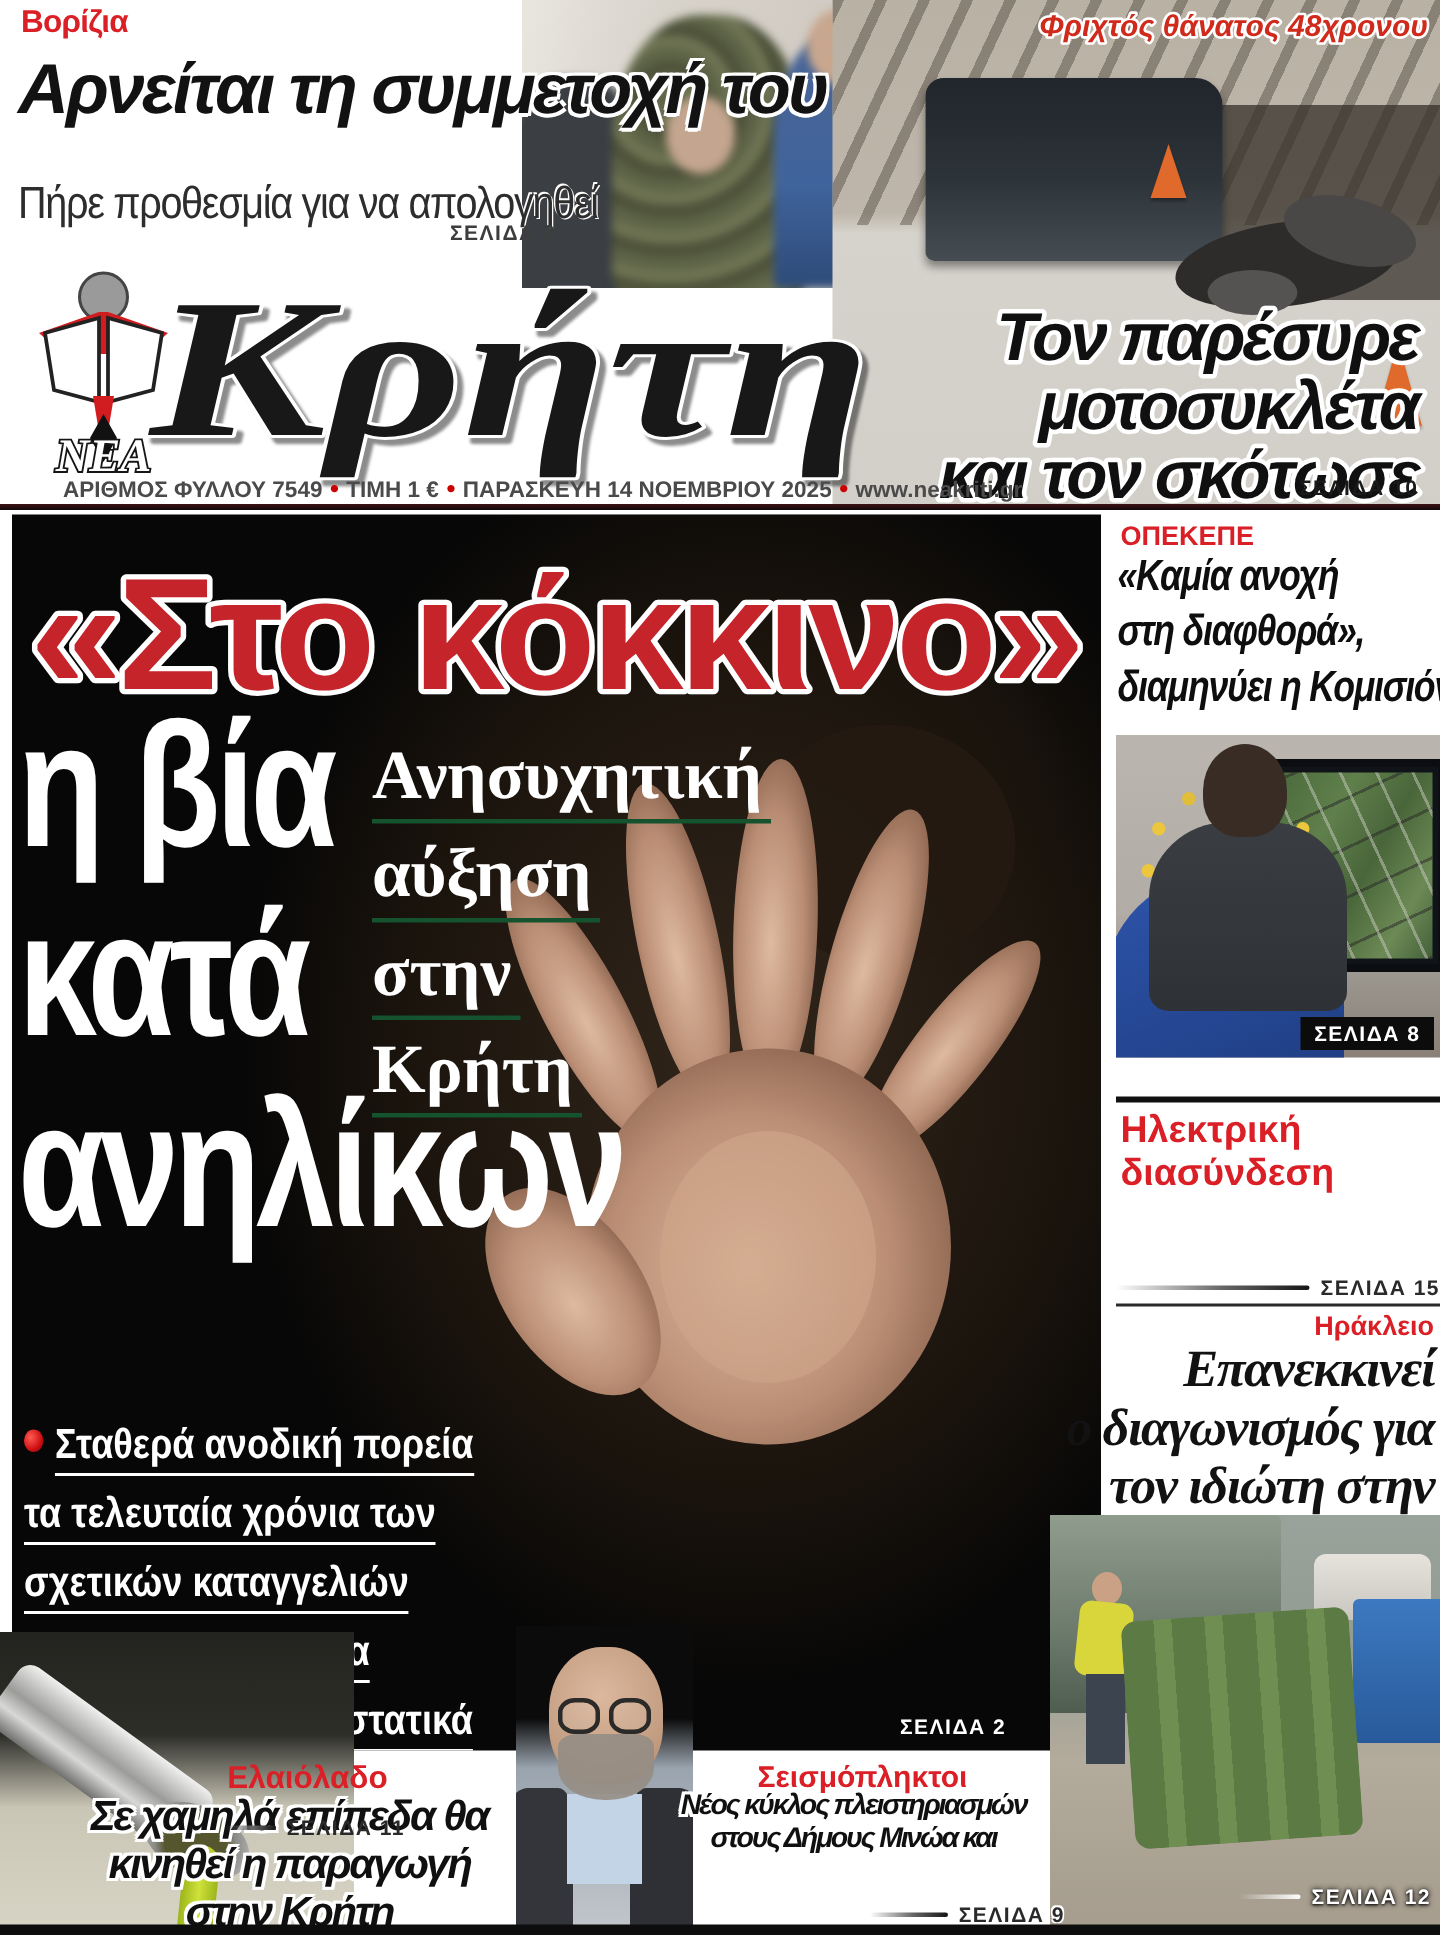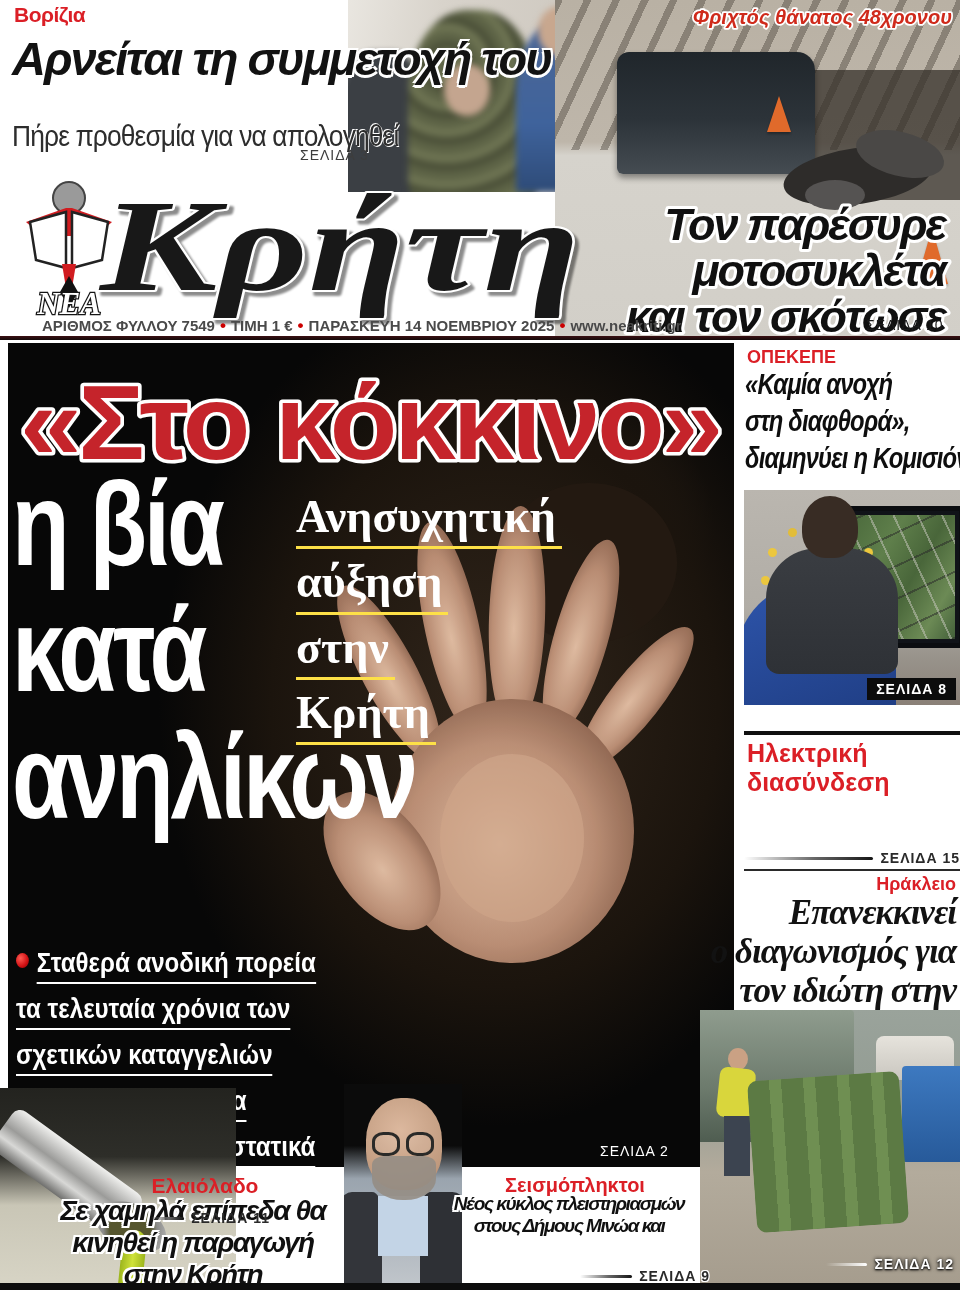--- a/index.html
+++ b/index.html
@@ -15,7 +15,7 @@
   .tl-sub{left:12px;top:119px;font-size:30px;color:#2d2d2d;letter-spacing:-1px;
           transform:scaleX(.88);transform-origin:left top;
           text-shadow:-1px -1px 0 #fff,1px 1px 0 #fff;}
-  .pageref{font-weight:normal;color:#3d3d3d;font-size:14px;letter-spacing:1px;}
+  .pageref{font-weight:bold;color:#3d3d3d;font-size:14px;letter-spacing:1px;}
   .tl-ref{left:300px;top:147px;}
   
   .photo{overflow:hidden;}

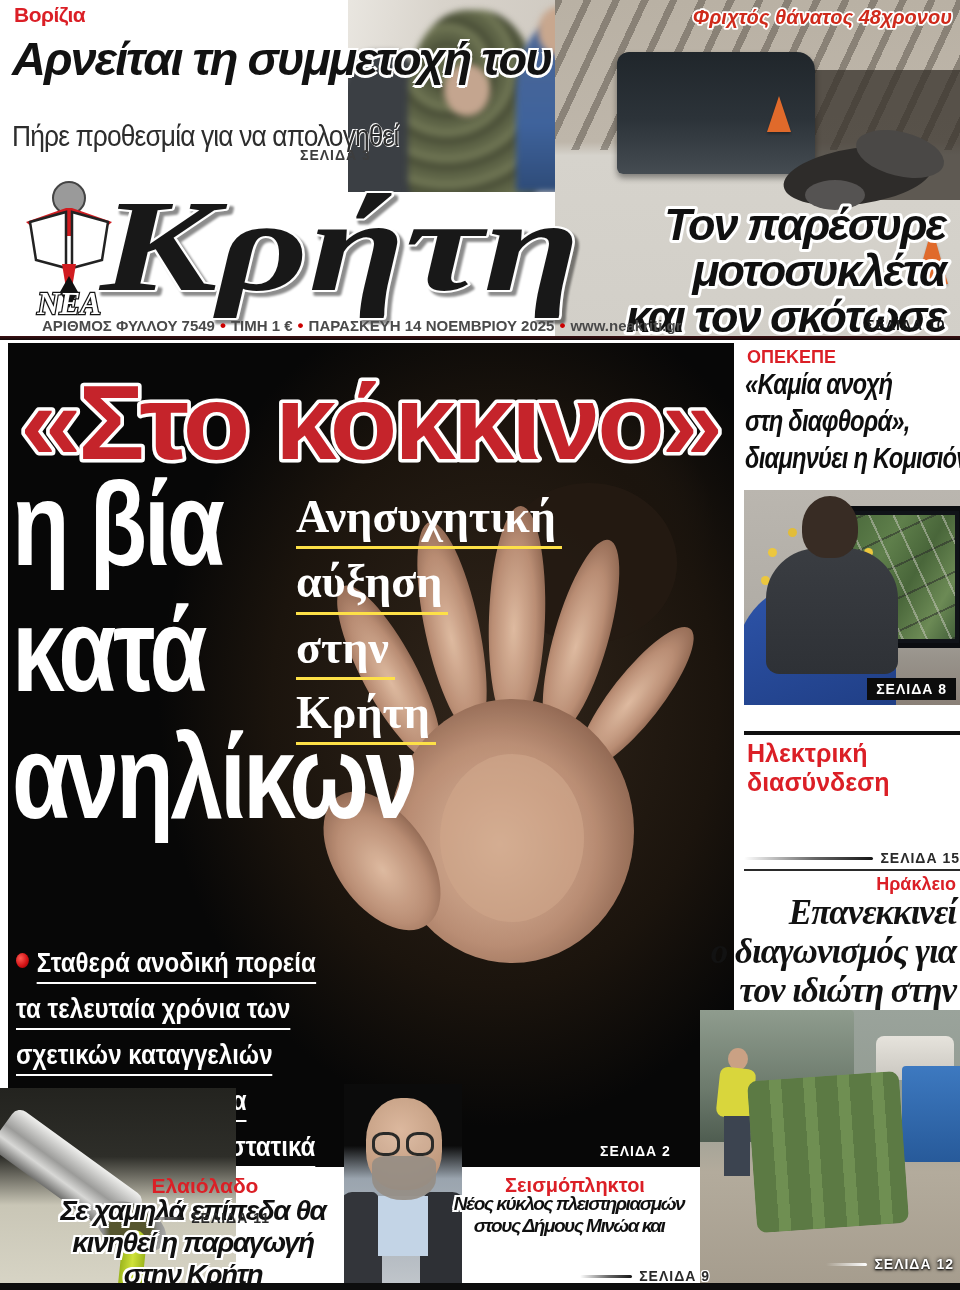--- a/index.html
+++ b/index.html
@@ -44,7 +44,7 @@
   .bigwhite{left:4px;top:118px;color:#fff;font-weight:bold;font-size:118px;line-height:1.07;
             letter-spacing:-4px;transform:scaleX(.80);transform-origin:left top;}
   .deck{left:240px;top:150px;font-family:"Liberation Serif",serif;font-weight:bold;font-size:46px;color:#fff;line-height:1.05;}
-  .deck div{display:table;border-bottom:3px solid #fde047;padding:0 6px 5px 0;margin-bottom:9px;margin-left:48px;}
+  .deck div{display:table;border-bottom:3px solid #14532d;padding:0 6px 5px 0;margin-bottom:9px;}
   .bullets{left:8px;top:604px;transform:scaleX(.86);transform-origin:left top;width:480px;}
   .bl-line{margin-bottom:9px;white-space:nowrap;}
   .bl-line .dot{display:inline-block;width:15px;height:15px;border-radius:50%;margin-right:9px;vertical-align:4px;

